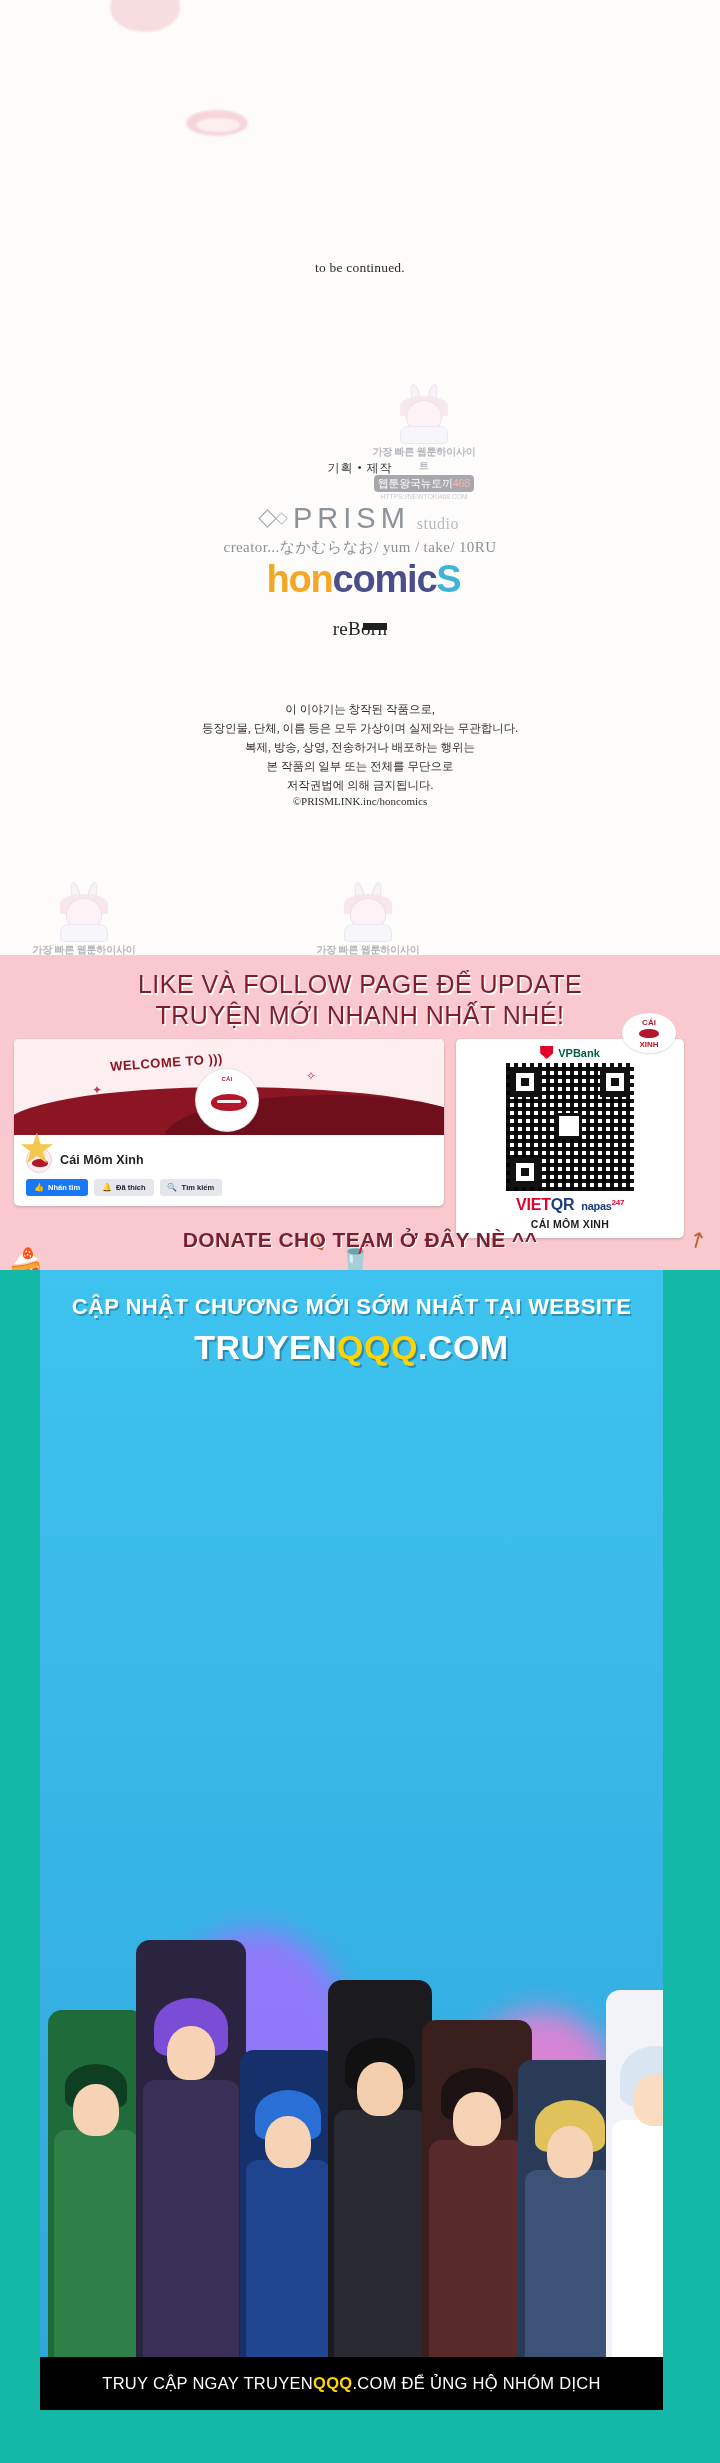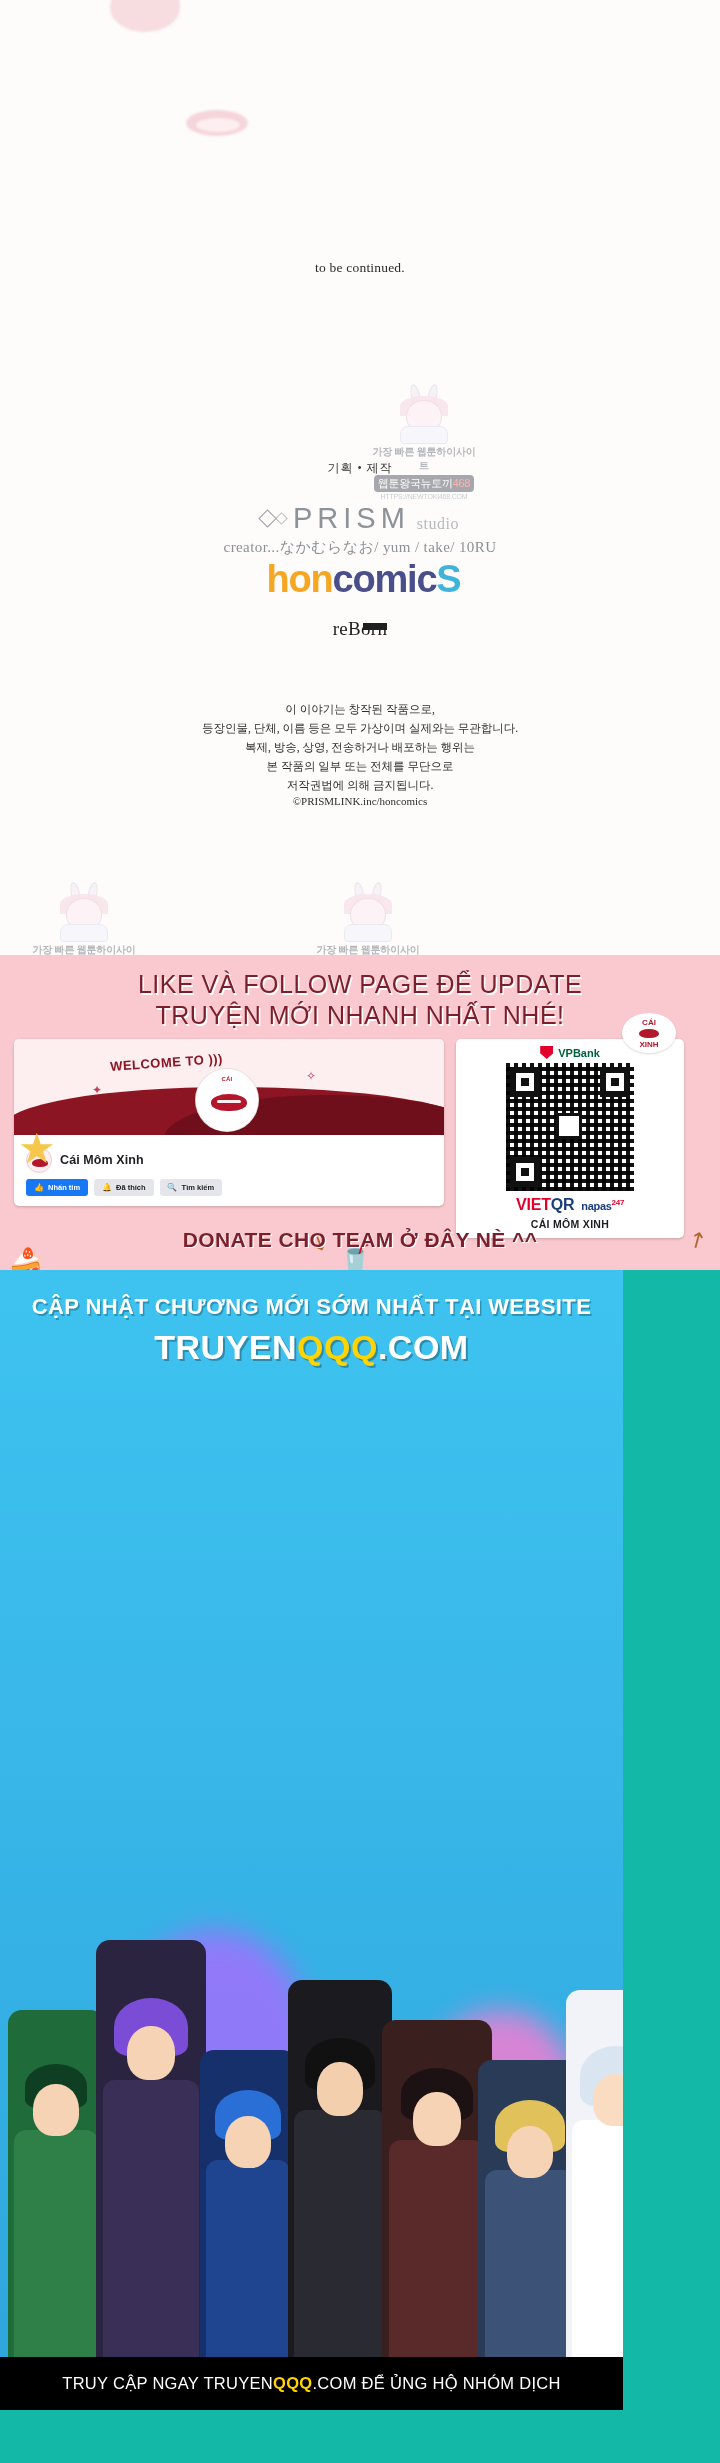--- a/index.html
+++ b/index.html
@@ -550,6 +550,7 @@
     height: 1140px;
     background: linear-gradient(180deg, #3ec3f0 0%, #38b6e8 45%, #2ea5dd 100%);
     overflow: hidden;
+    margin-left: 40px;
   }
   .blue-title {
     text-align: center;

